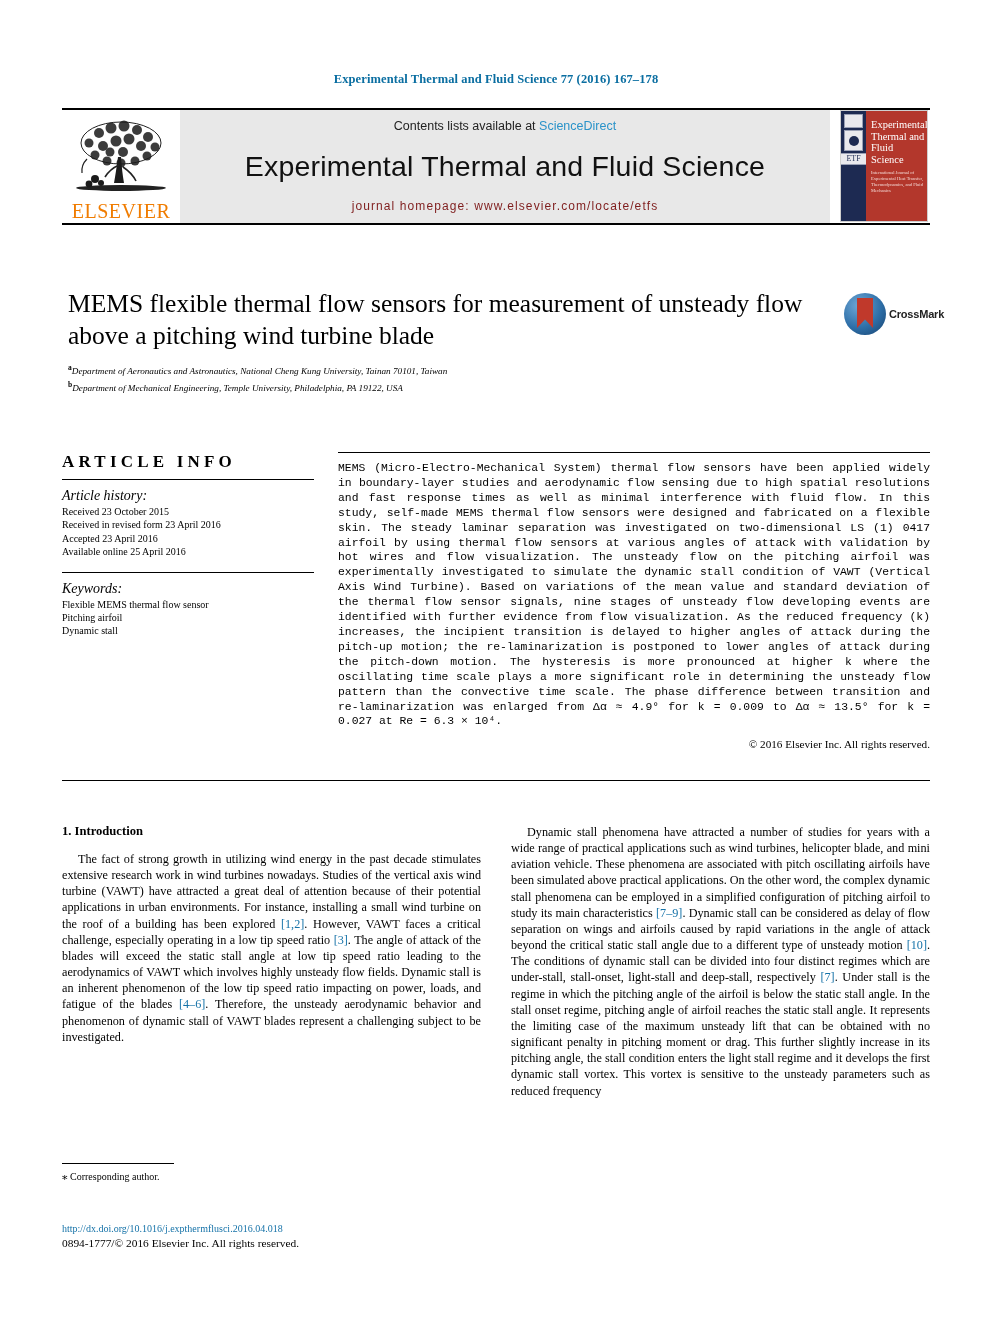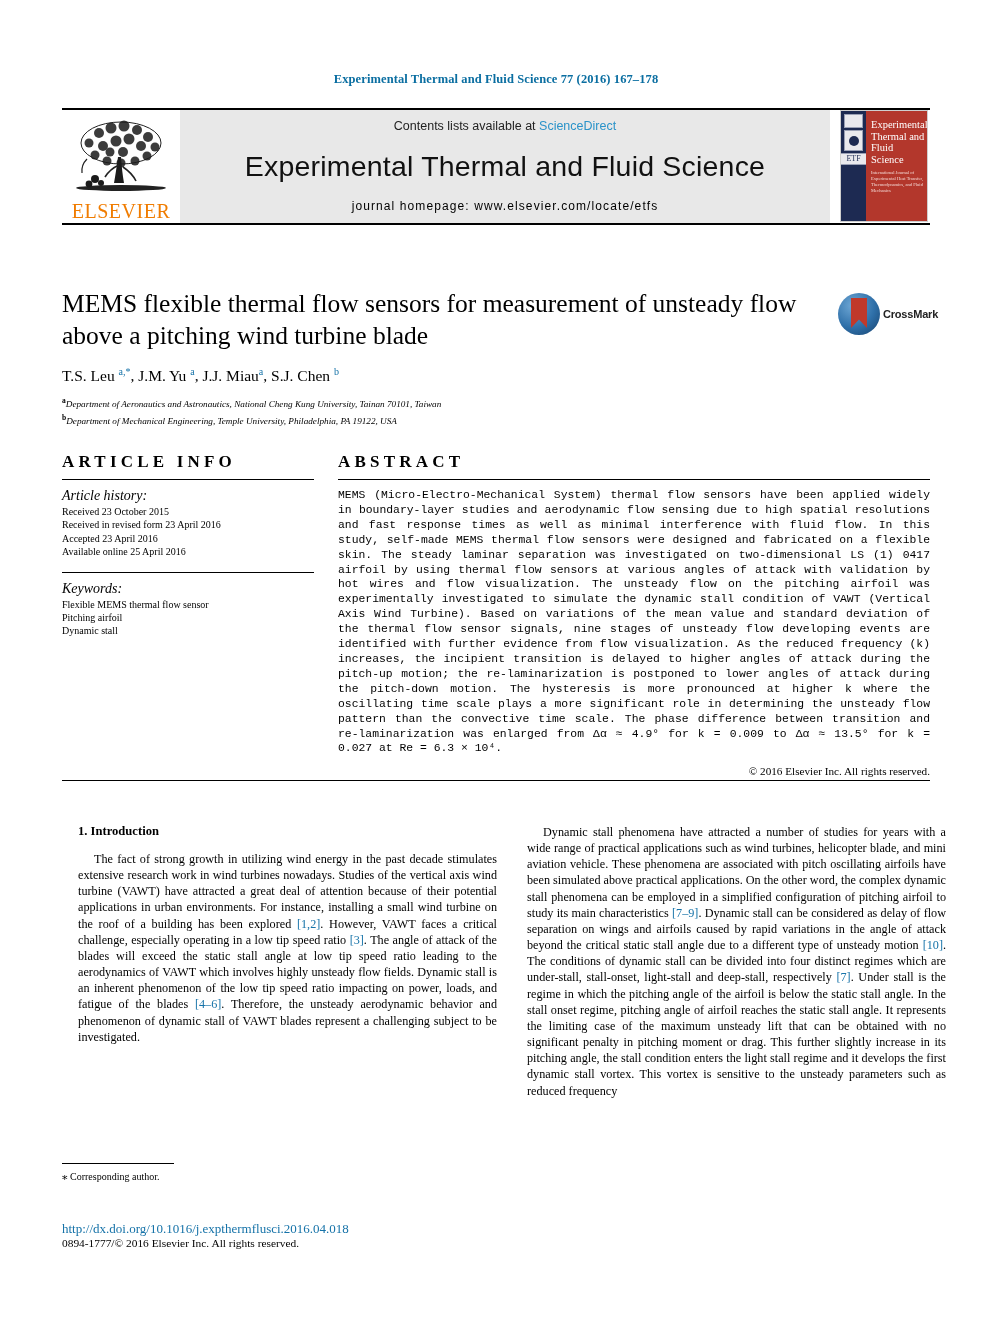--- a/index.html
+++ b/index.html
@@ -97,7 +97,7 @@
   .homepage-line {
     font-family: "Liberation Sans", sans-serif;
     font-size: 12px;
-    color: #000000;
+    color: #7f1d1d;
     letter-spacing: 1.1px;
   }
   .cover-thumb {

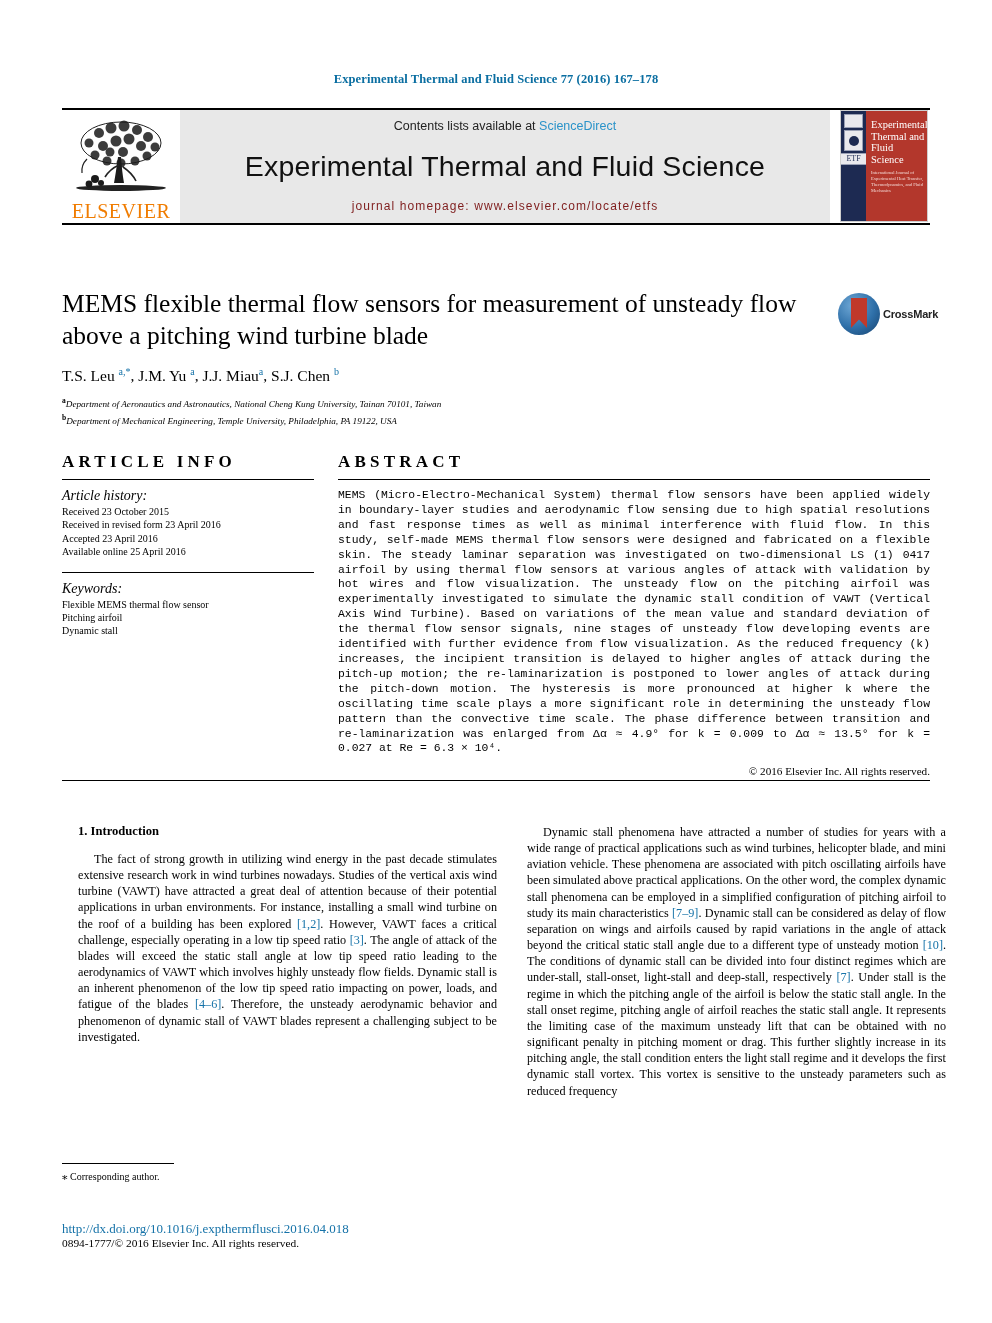--- a/index.html
+++ b/index.html
@@ -184,7 +184,7 @@
   .title-block {
     position: absolute;
     top: 288px;
-    left: 62px;
+    left: 68px;
     width: 868px;
   }
   .article-title {

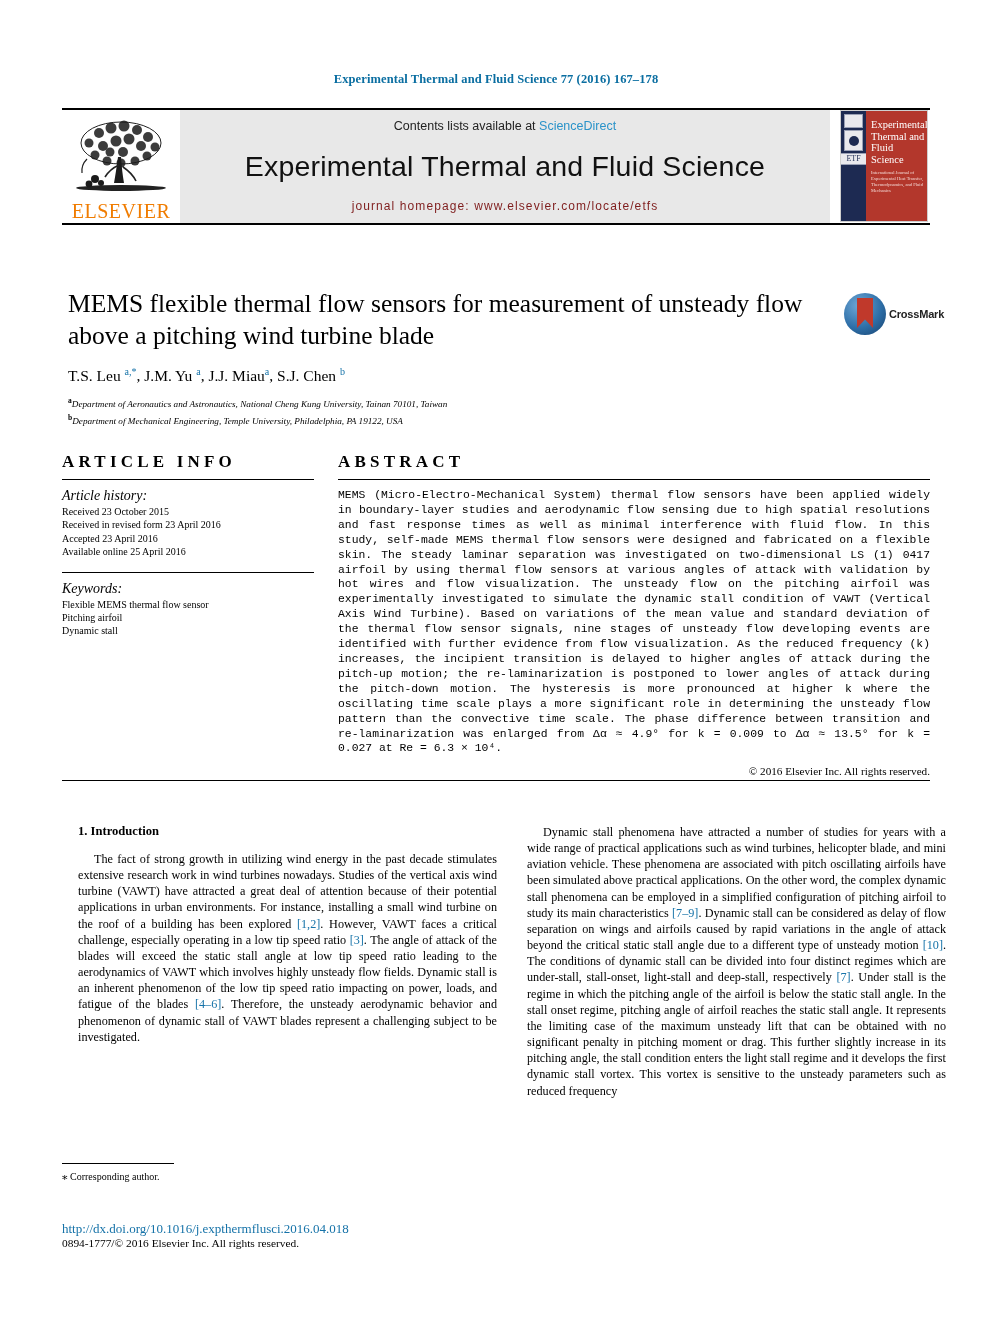--- a/index.html
+++ b/index.html
@@ -467,7 +467,6 @@
       <div class="cm-text">CrossMark</div>
     </div>
 
-    <div class="authors">T.S. Leu <sup>a,*</sup>, J.M. Yu <sup>a</sup>, J.J. Miau<sup>a</sup>, S.J. Chen <sup>b</sup></div>
 
     <div class="affil">
       <div><sup>a</sup><span>Department of Aeronautics and Astronautics, National Cheng Kung University, Tainan 70101, Taiwan</span></div>

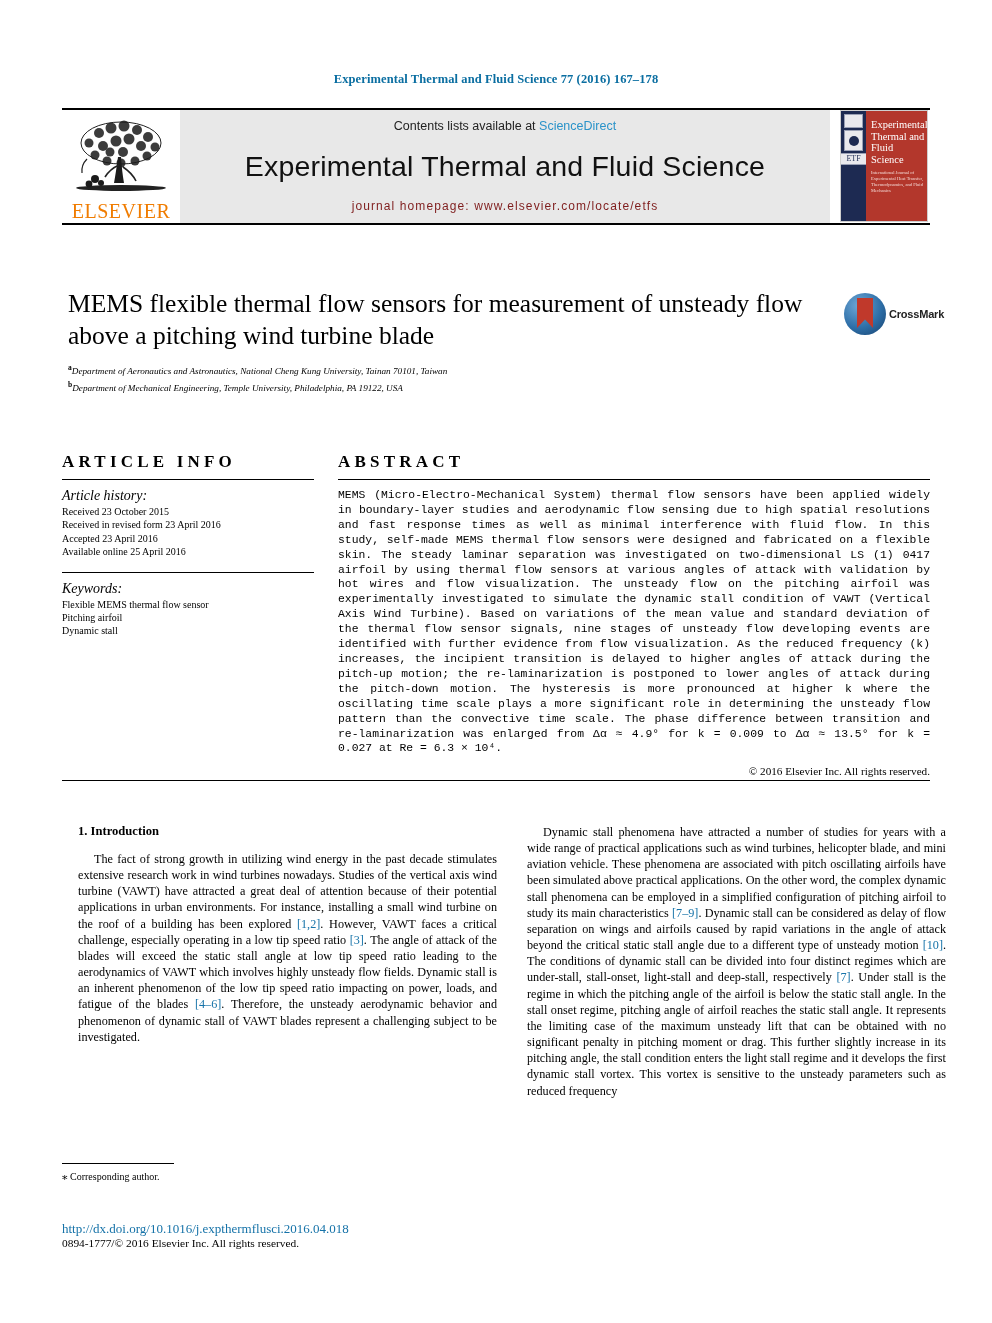--- a/index.html
+++ b/index.html
@@ -497,7 +497,6 @@
     </div>
 
     <div class="col-abstract">
-      <div class="sec-head">ABSTRACT</div>
       <div class="rule-top">
         <div class="abstract-body">MEMS (Micro-Electro-Mechanical System) thermal flow sensors have been applied widely in boundary-layer studies and aerodynamic flow sensing due to high spatial resolutions and fast response times as well as minimal interference with fluid flow. In this study, self-made MEMS thermal flow sensors were designed and fabricated on a flexible skin. The steady laminar separation was investigated on two-dimensional LS (1) 0417 airfoil by using thermal flow sensors at various angles of attack with validation by hot wires and flow visualization. The unsteady flow on the pitching airfoil was experimentally investigated to simulate the dynamic stall condition of VAWT (Vertical Axis Wind Turbine). Based on variations of the mean value and standard deviation of the thermal flow sensor signals, nine stages of unsteady flow developing events are identified with further evidence from flow visualization. As the reduced frequency (k) increases, the incipient transition is delayed to higher angles of attack during the pitch-up motion; the re-laminarization is postponed to lower angles of attack during the pitch-down motion. The hysteresis is more pronounced at higher k where the oscillating time scale plays a more significant role in determining the unsteady flow pattern than the convective time scale. The phase difference between transition and re-laminarization was enlarged from Δα ≈ 4.9° for k = 0.009 to Δα ≈ 13.5° for k = 0.027 at Re = 6.3 × 10⁴.</div>
         <div class="abstract-copy">© 2016 Elsevier Inc. All rights reserved.</div>

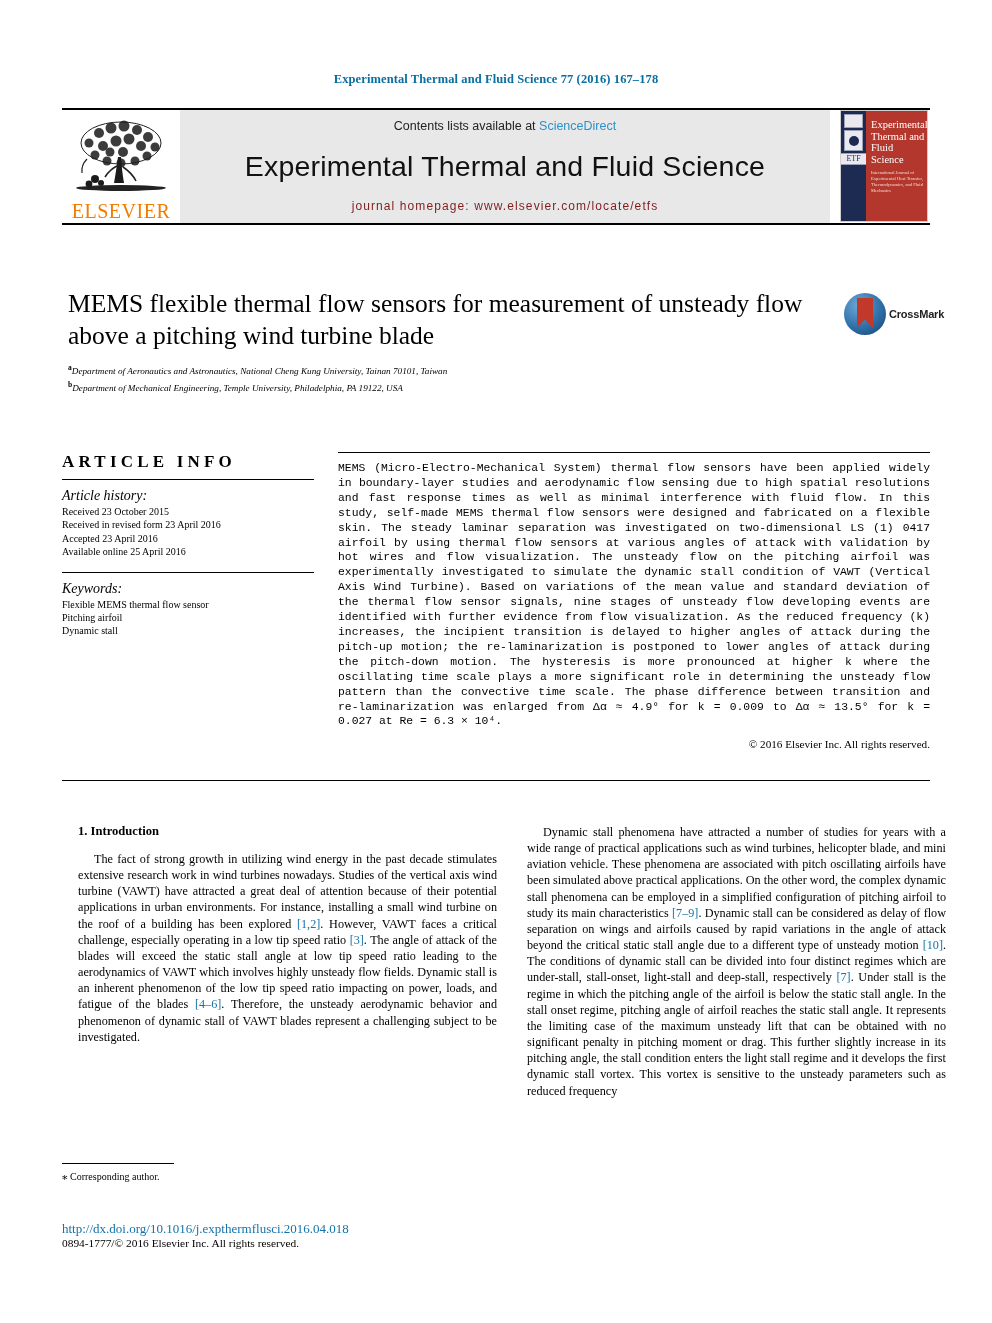--- a/index.html
+++ b/index.html
@@ -319,7 +319,7 @@
   .body-cols {
     position: absolute;
     top: 824px;
-    left: 78px;
+    left: 62px;
     width: 868px;
     display: flex;
     gap: 30px;

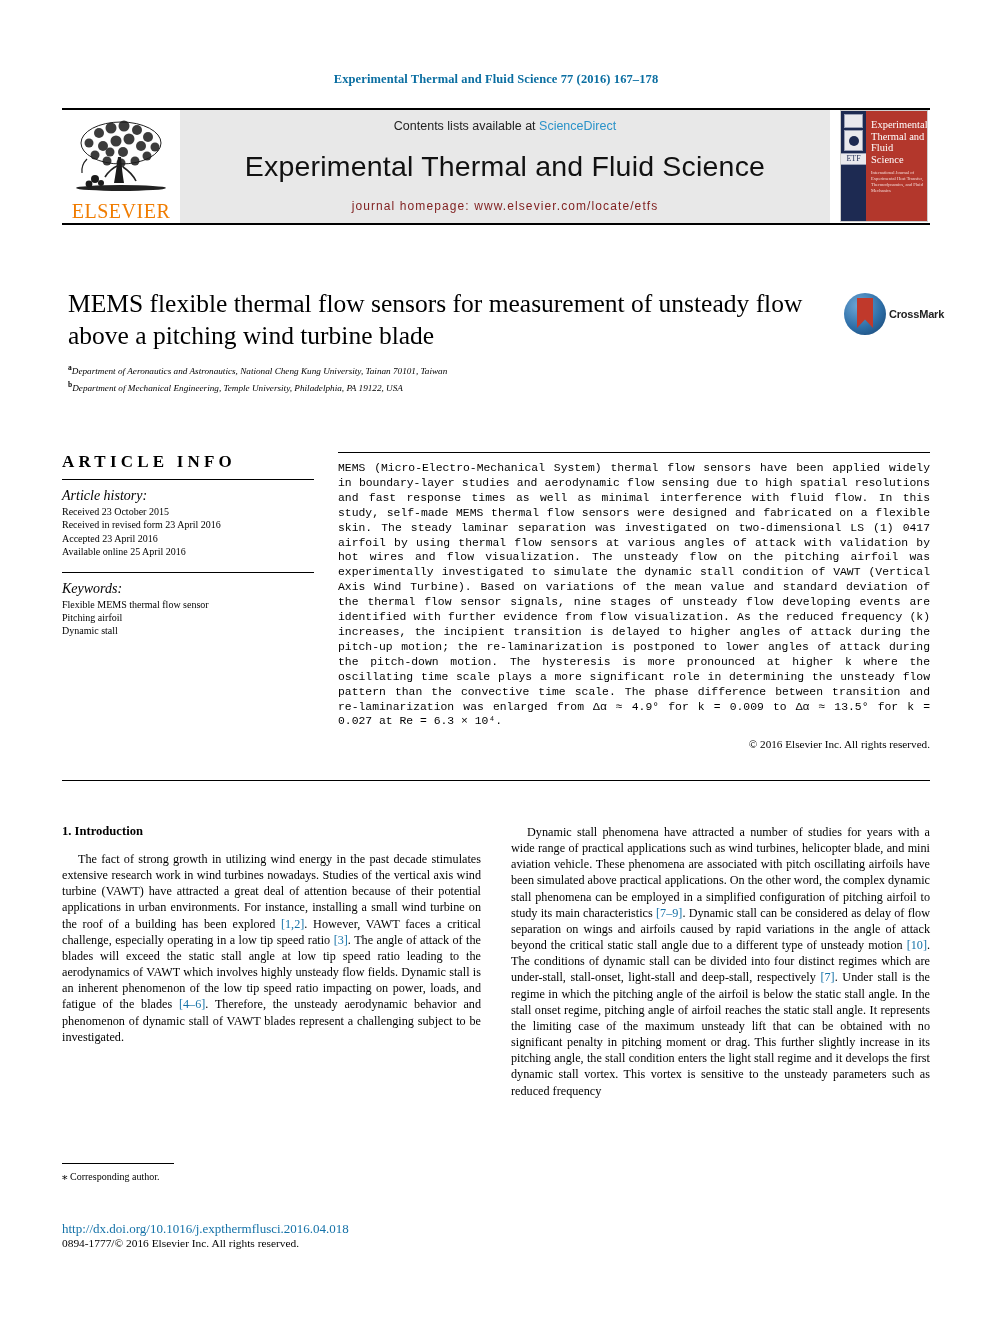--- a/index.html
+++ b/index.html
@@ -375,7 +375,7 @@
     width: 500px;
   }
   .doi {
-    font-size: 13px;
+    font-size: 10px;
     color: #1572a8;
     line-height: 14px;
   }

